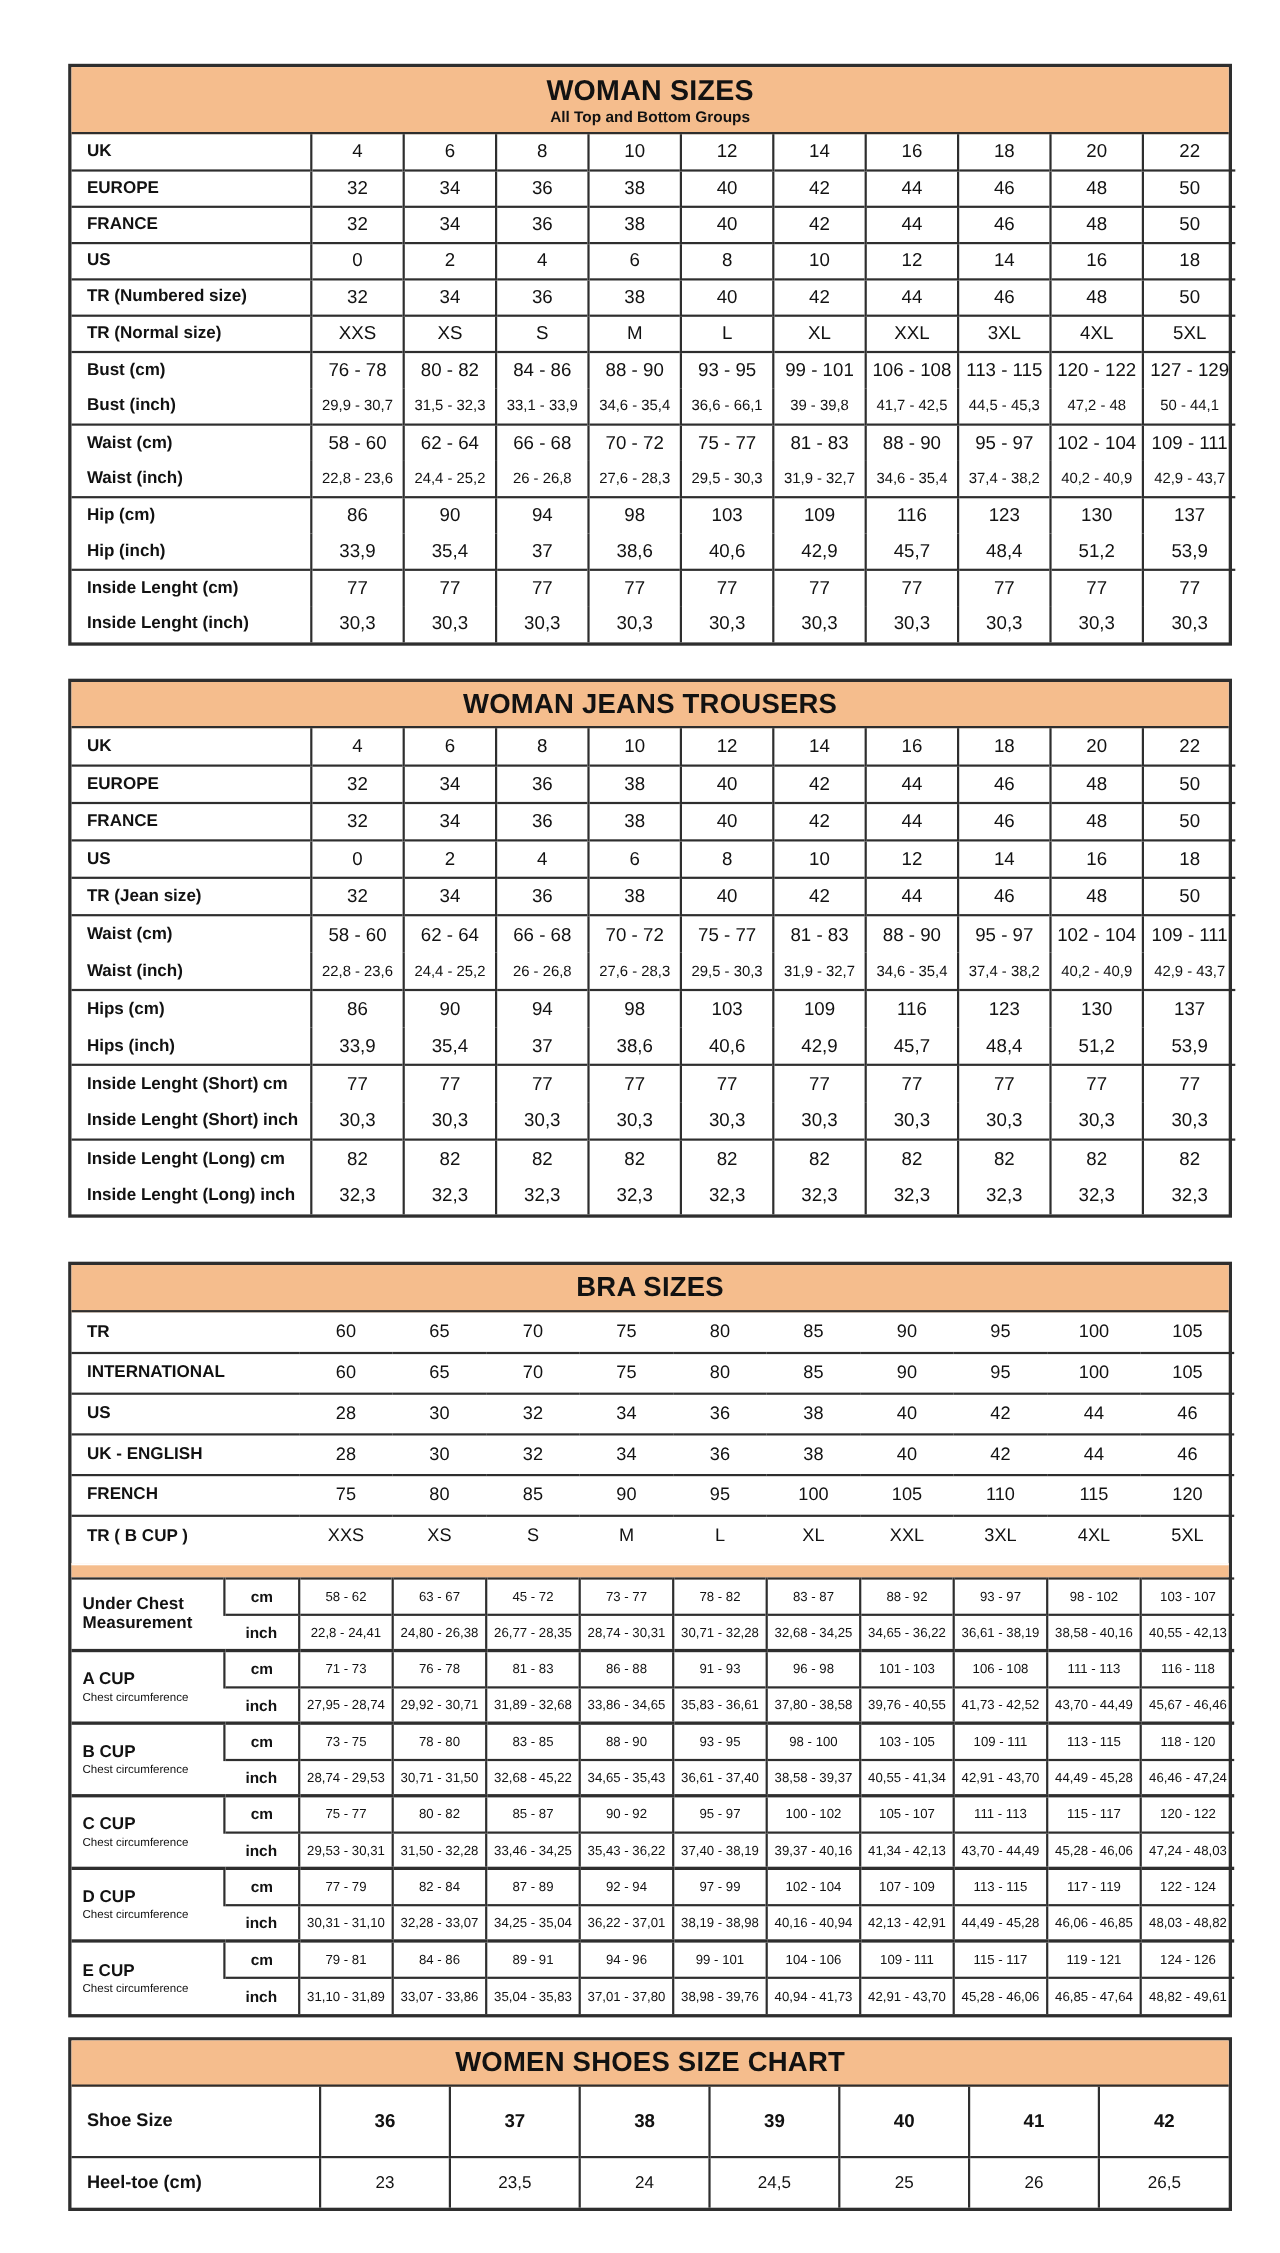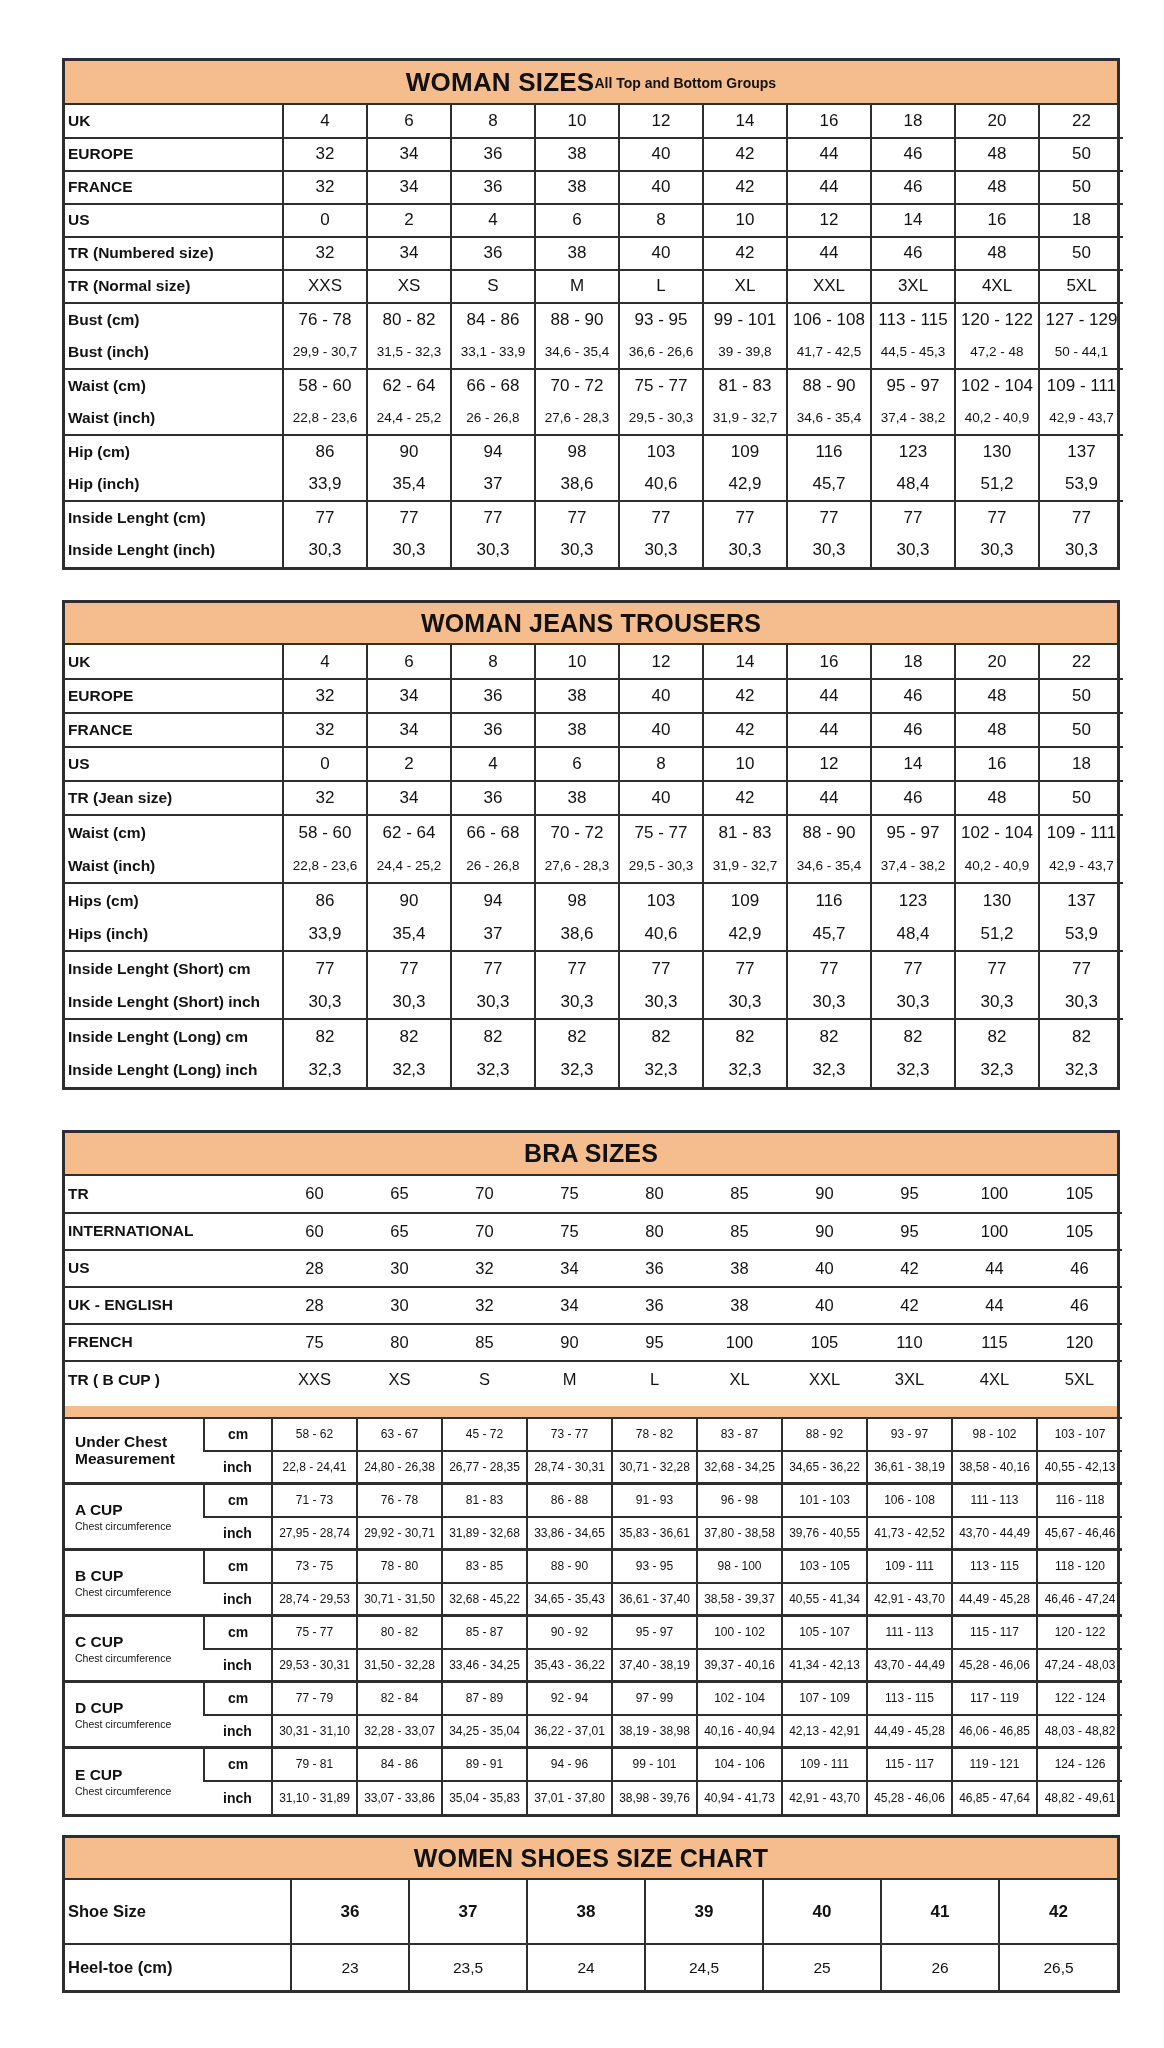--- a/index.html
+++ b/index.html
@@ -21,7 +21,7 @@
   .band{
     background:var(--accent);
     border-bottom:2px solid var(--border);
-    display:flex;flex-direction:row;align-items:center;justify-content:center;
+    display:flex;flex-direction:column;align-items:center;justify-content:center;
     padding:7px 0 6px 0;
   }
   .band-title{font-weight:700;font-size:25px;letter-spacing:.2px;line-height:1.1;}

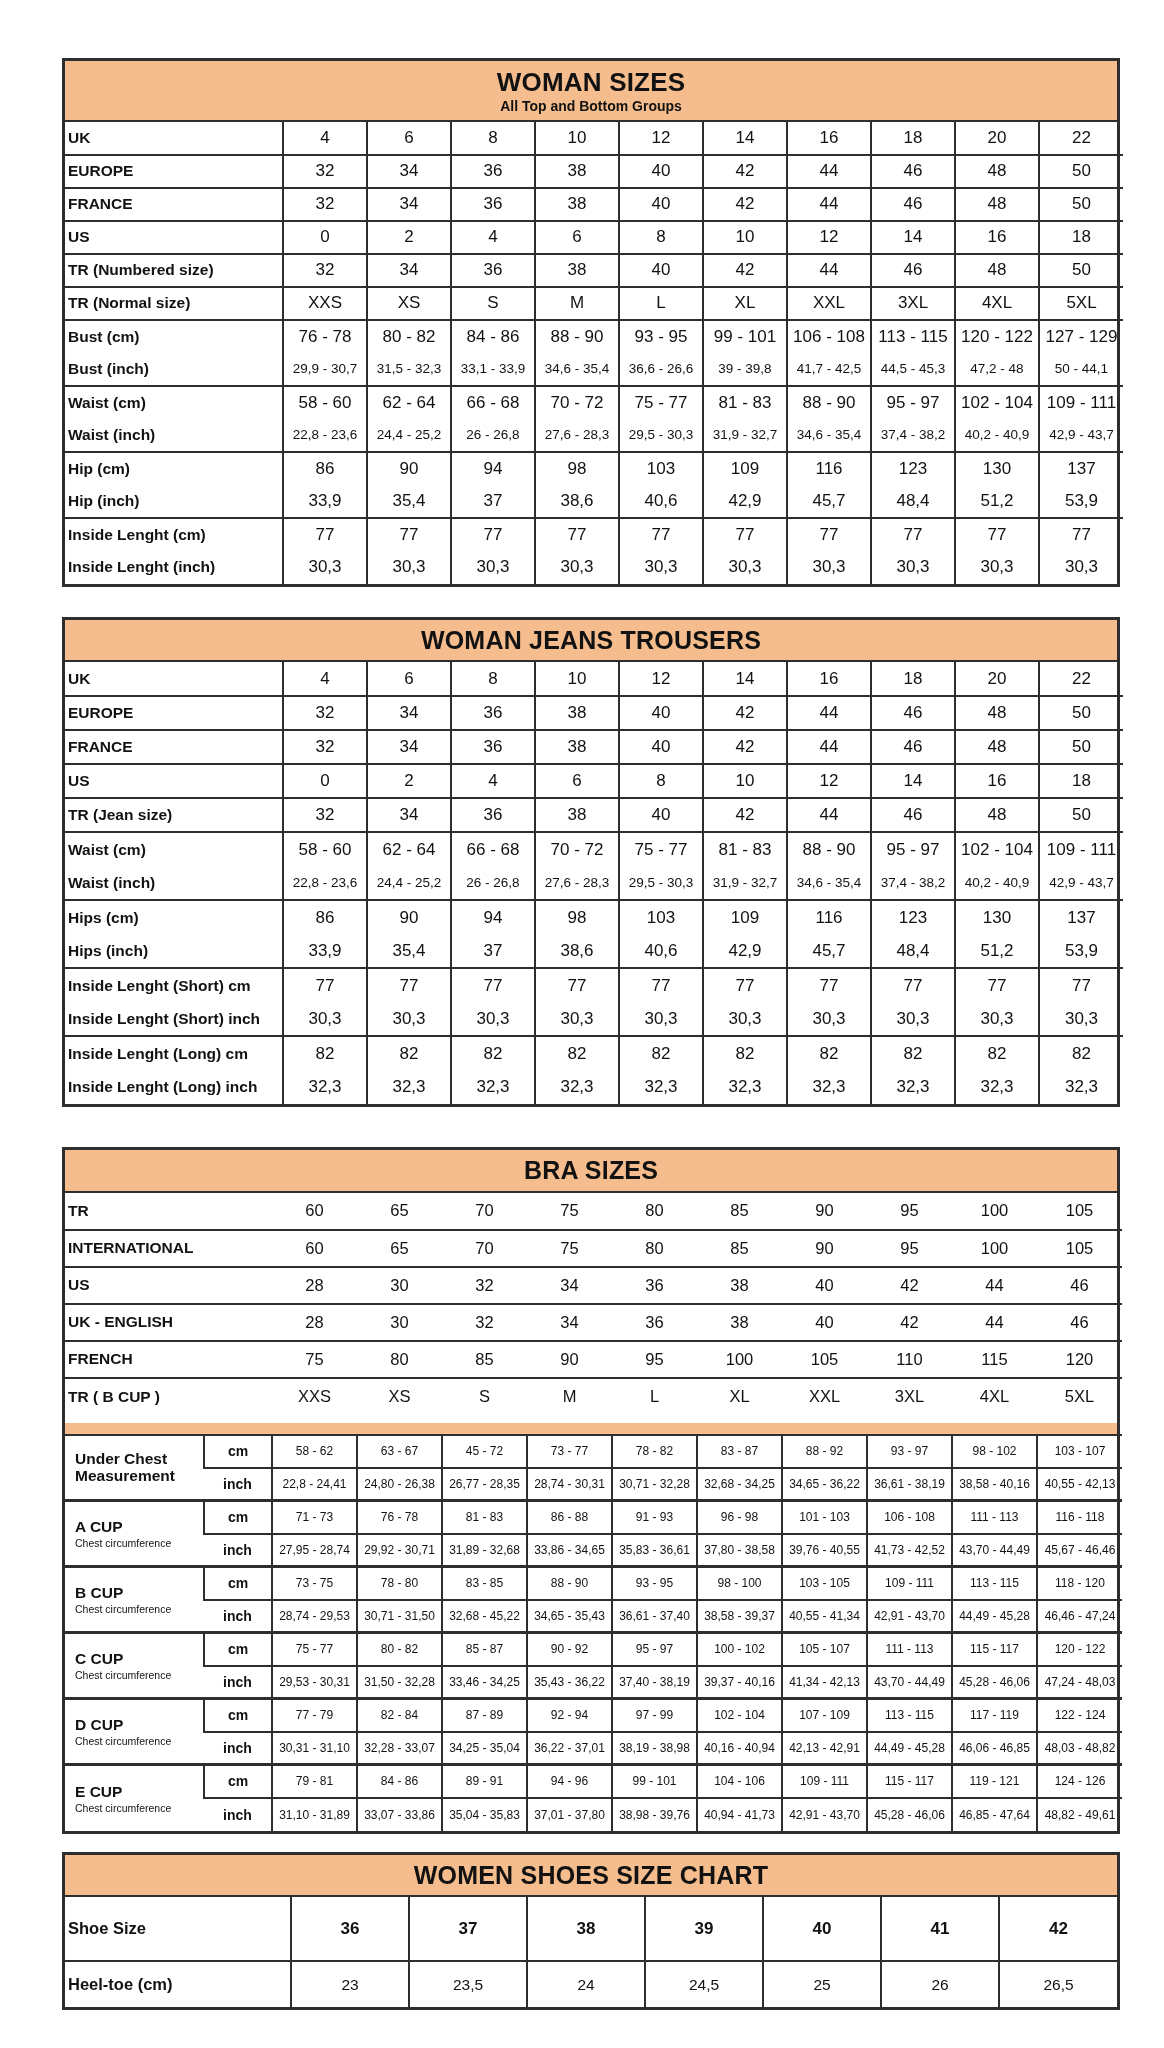--- a/index.html
+++ b/index.html
@@ -35,7 +35,7 @@
   tr:first-child td{border-top:none;}
   tr.joined td{border-top:none;}
 
-  .lbl{text-align:left;padding-left:3px;font-weight:700;font-size:15.5px;}
+  .lbl{text-align:left;padding-left:14px;font-weight:700;font-size:15.5px;}
   .val{font-size:17px;}
   .val.sm{font-size:13.5px;}
   .val.b{font-weight:700;}

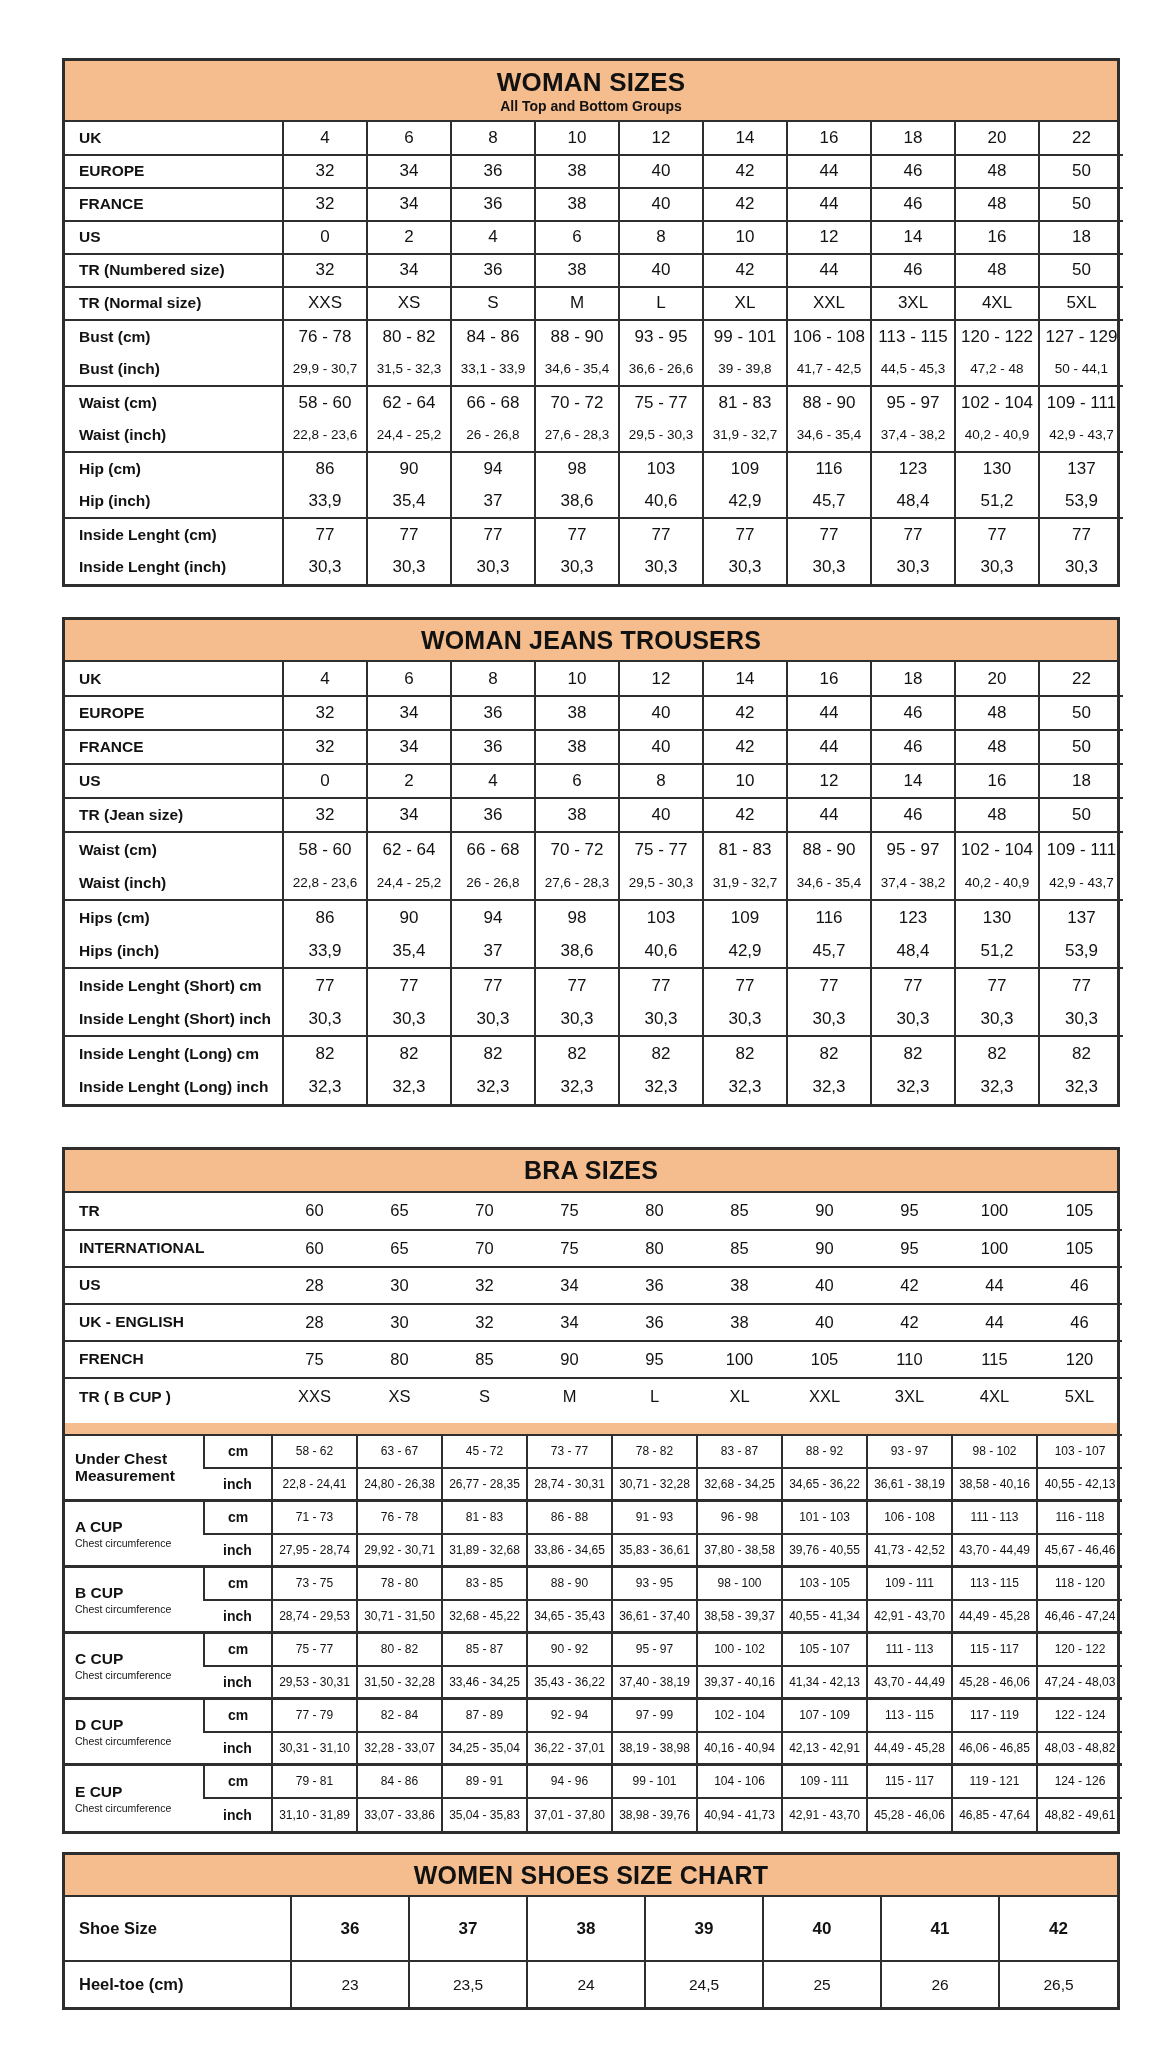--- a/index.html
+++ b/index.html
@@ -193,7 +193,7 @@
             <td class="val sm">31,5 - 32,3</td>
             <td class="val sm">33,1 - 33,9</td>
             <td class="val sm">34,6 - 35,4</td>
-            <td class="val sm">36,6 - 26,6</td>
+            <td class="val sm">36,6 - 66,1</td>
             <td class="val sm">39 - 39,8</td>
             <td class="val sm">41,7 - 42,5</td>
             <td class="val sm">44,5 - 45,3</td>

